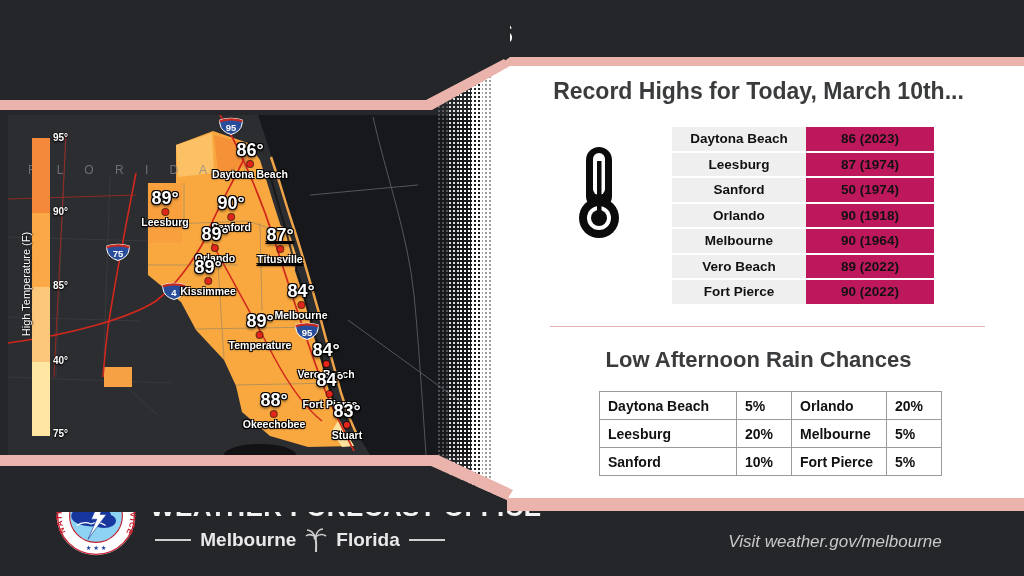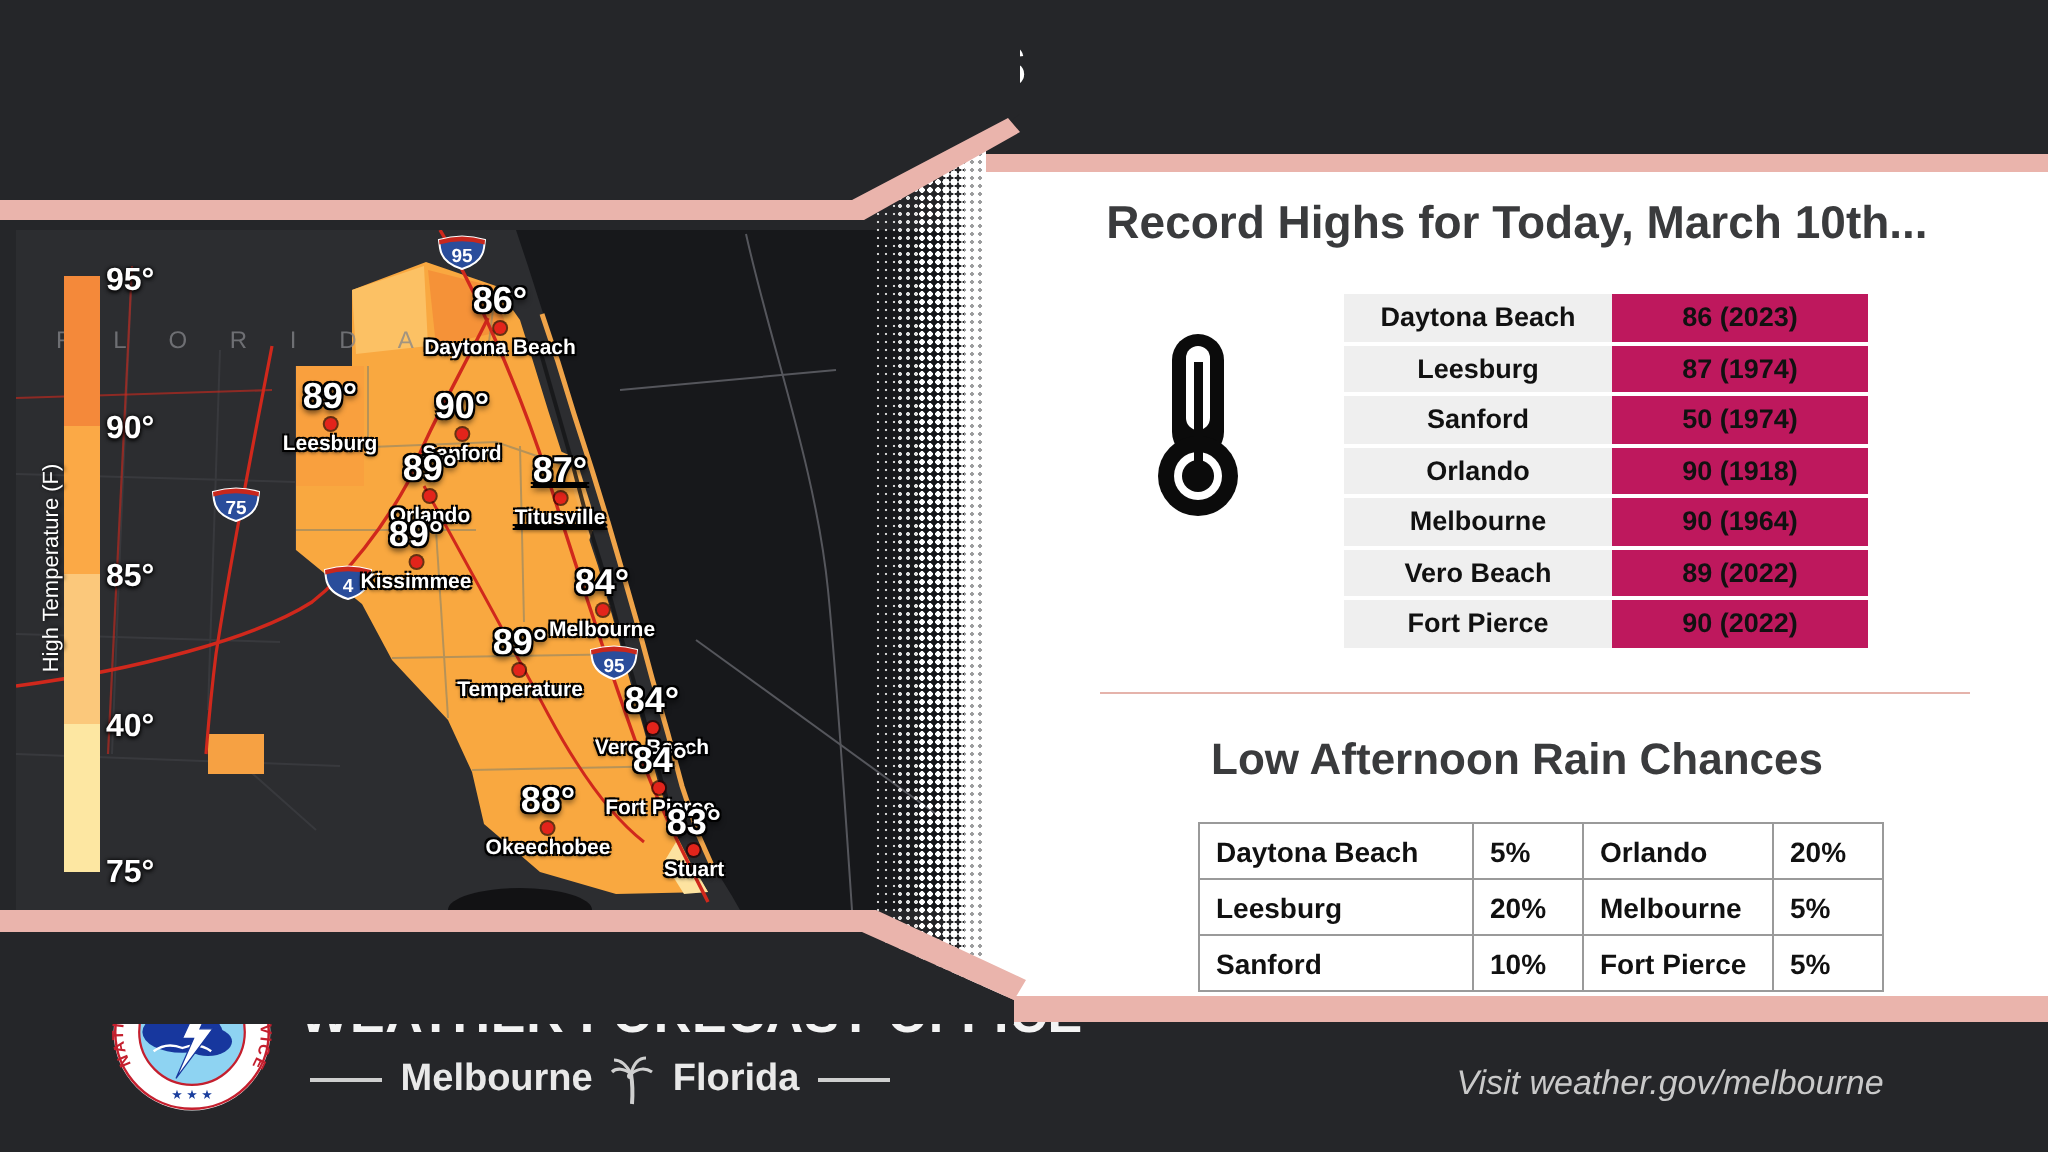--- a/index.html
+++ b/index.html
@@ -44,7 +44,7 @@
   #halftone i:nth-child(4){background-image:radial-gradient(circle,#fff 1.7px,transparent 1.9px);background-size:4px 4px;}
   #halftone i:nth-child(5){background-color:rgba(255,255,255,.55);background-image:radial-gradient(circle,#fff 1.9px,transparent 2.1px);background-size:4px 4px;}
   #panel-body{left:56px;right:0;top:0;bottom:0;background:#ffffff;
-     border-top:9px solid #eab4ac;border-bottom:13px solid #eab4ac;margin-top:20px;}
+     border-top:9px solid #eab4ac;border-bottom:13px solid #eab4ac;}
   .panel-heading{width:100%;text-align:center;font-weight:700;color:#3a3b3d;}
   #record-heading{top:12px;font-size:23px;}
   #rain-heading{top:281px;font-size:22px;}

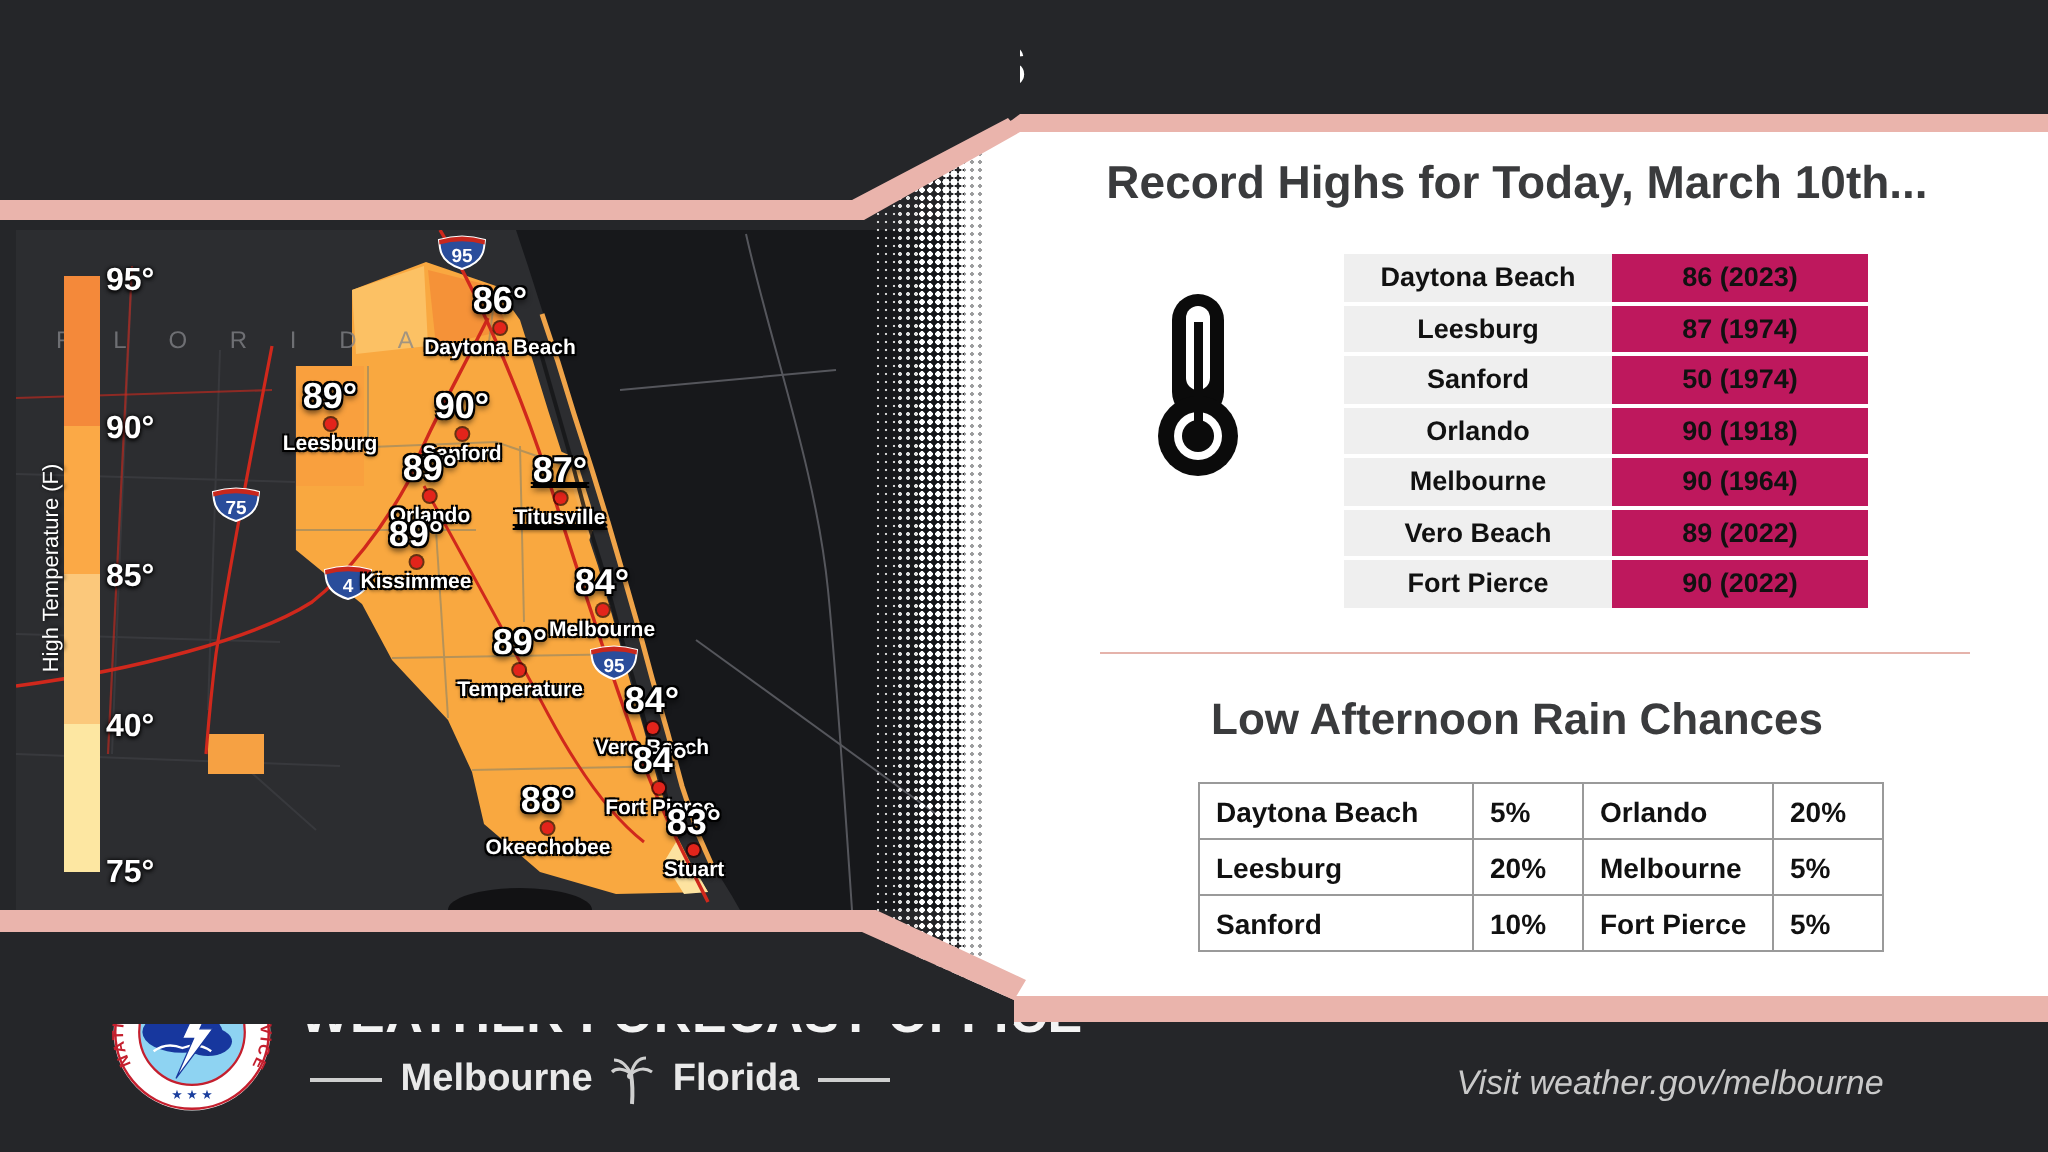--- a/index.html
+++ b/index.html
@@ -19,7 +19,7 @@
 
   .legend-bar{left:24px;top:23px;width:18px;height:298px;}
   .legend-bar div{width:100%;height:25%;}
-  .legend-tick{font-size:16px;font-weight:700;color:#fff;
+  .legend-tick{font-size:10px;font-weight:700;color:#fff;
      text-shadow:0 1px 2px #000,0 0 2px #000;text-align:center;}
   .legend-label{left:-127px;top:163px;width:290px;text-align:center;font-size:11px;color:#fff;
      transform:rotate(-90deg);text-shadow:0 1px 2px #000;}

